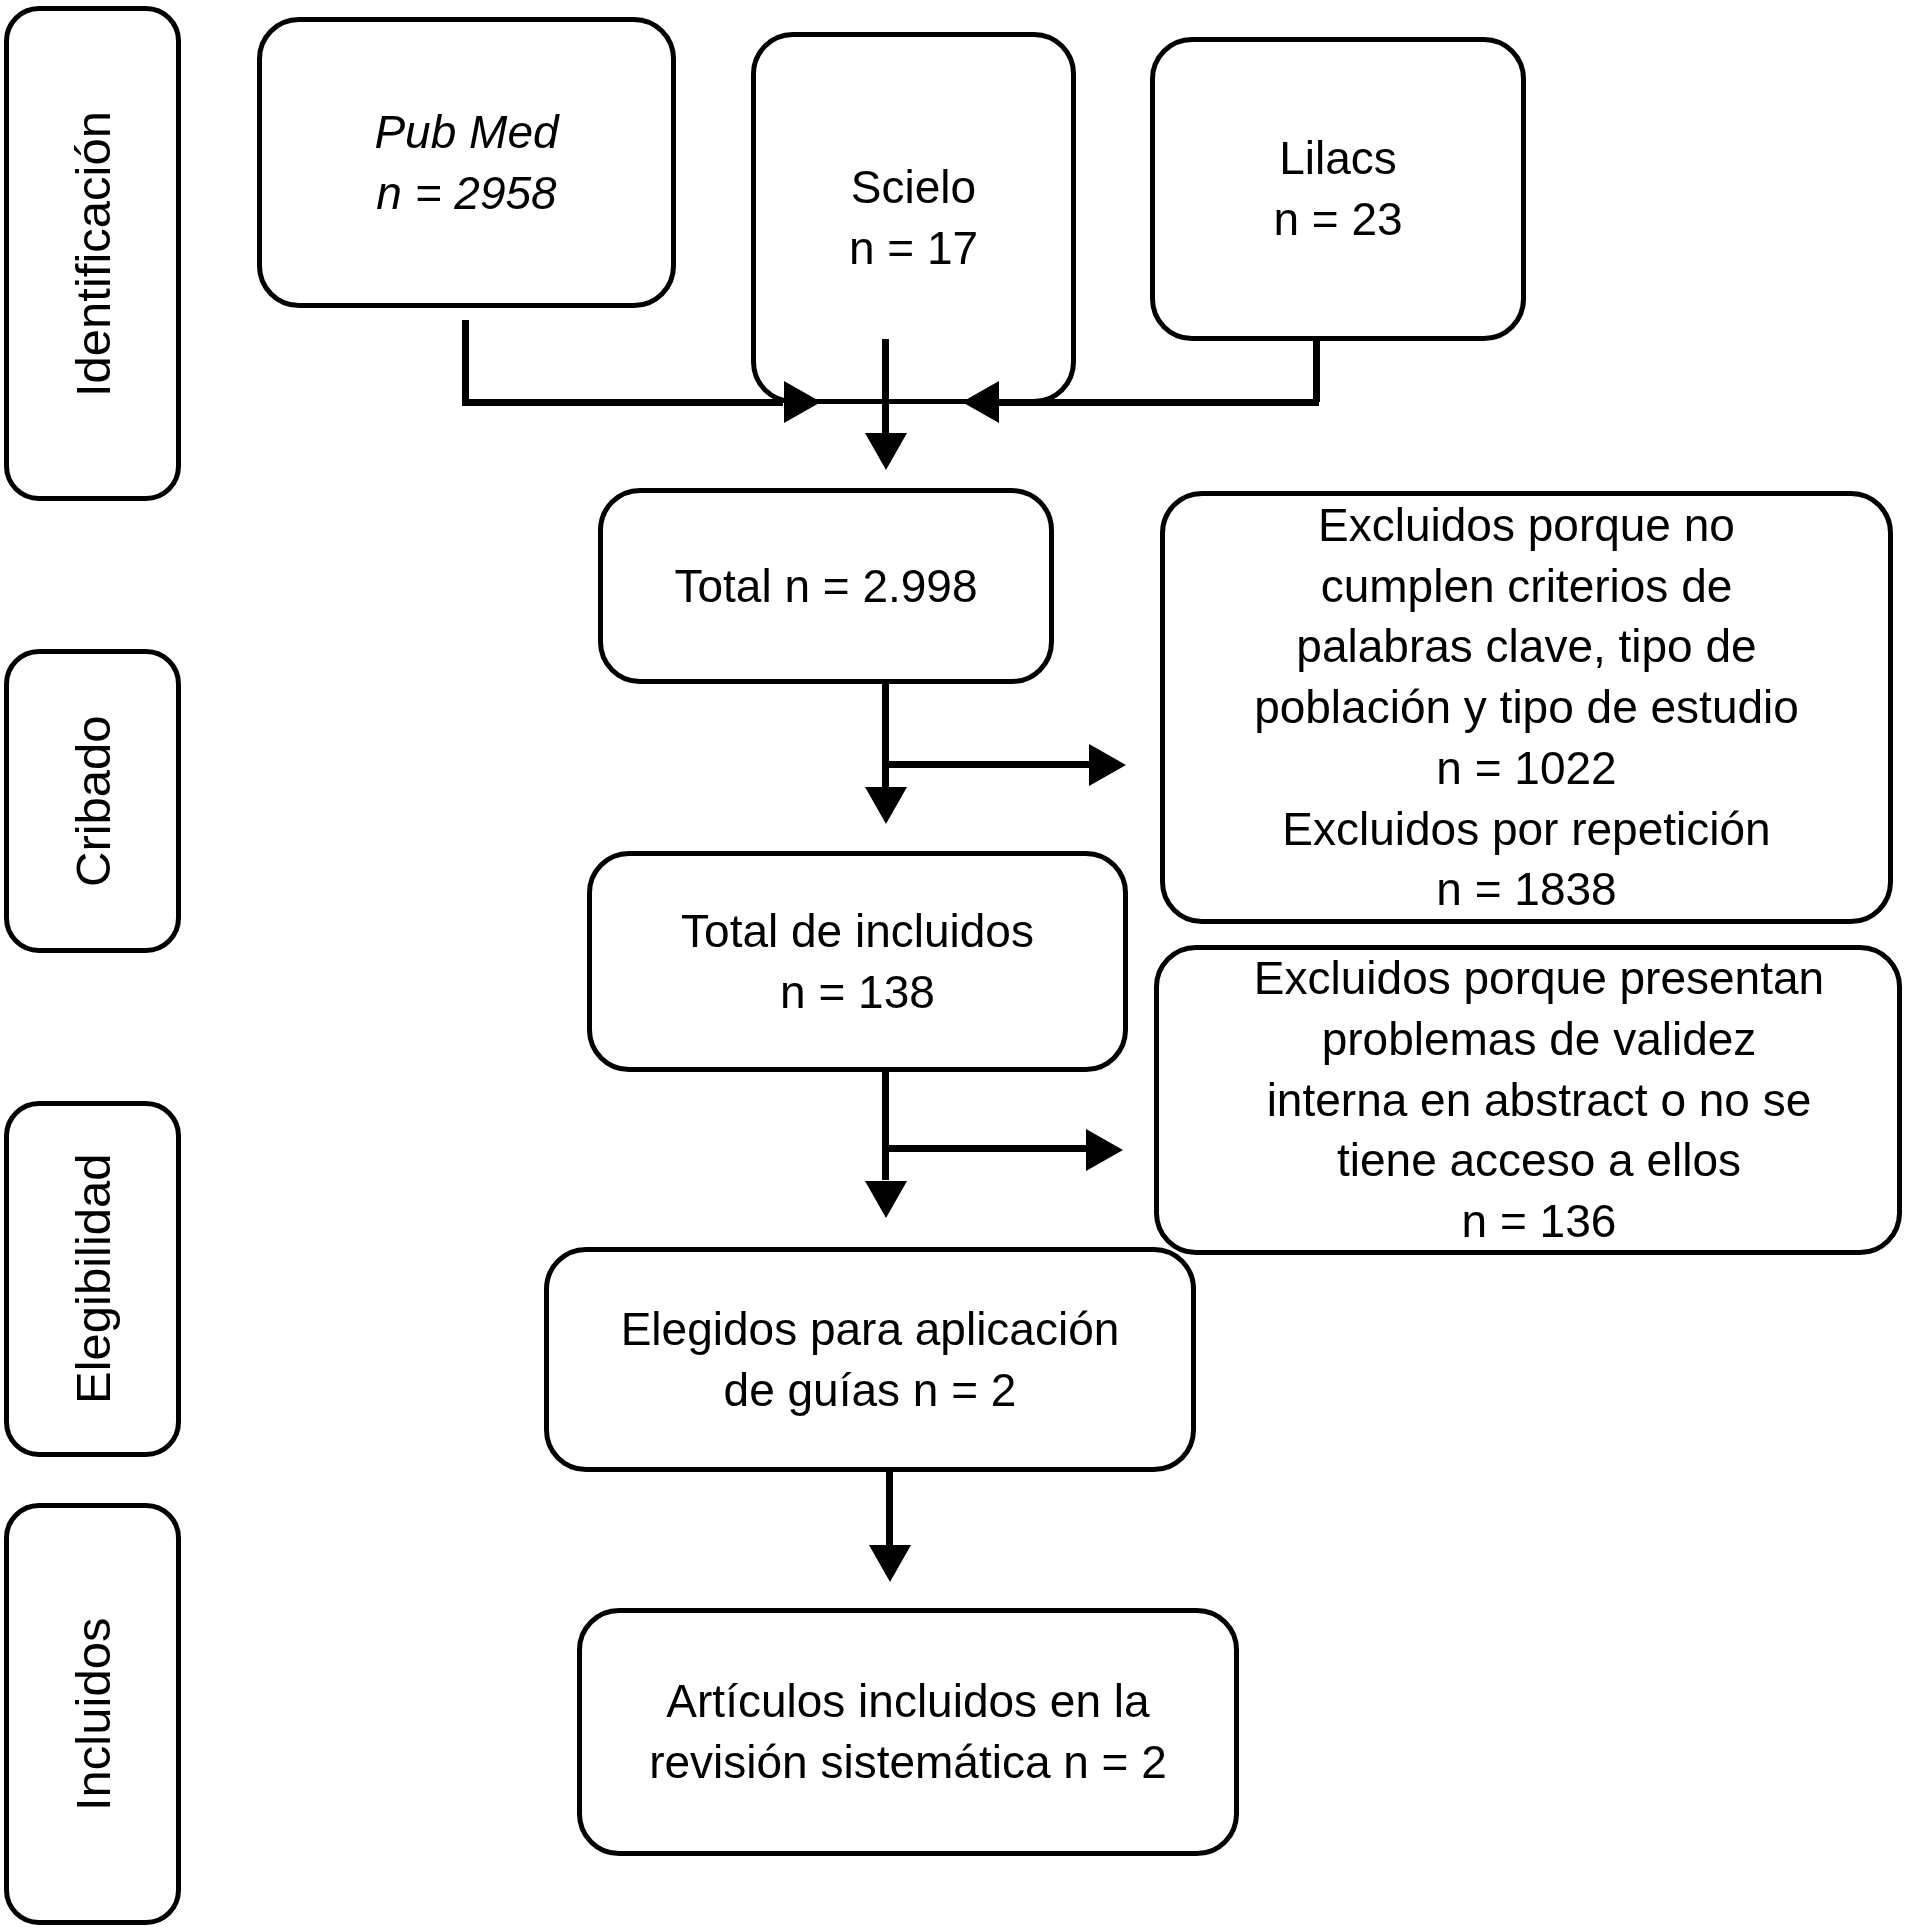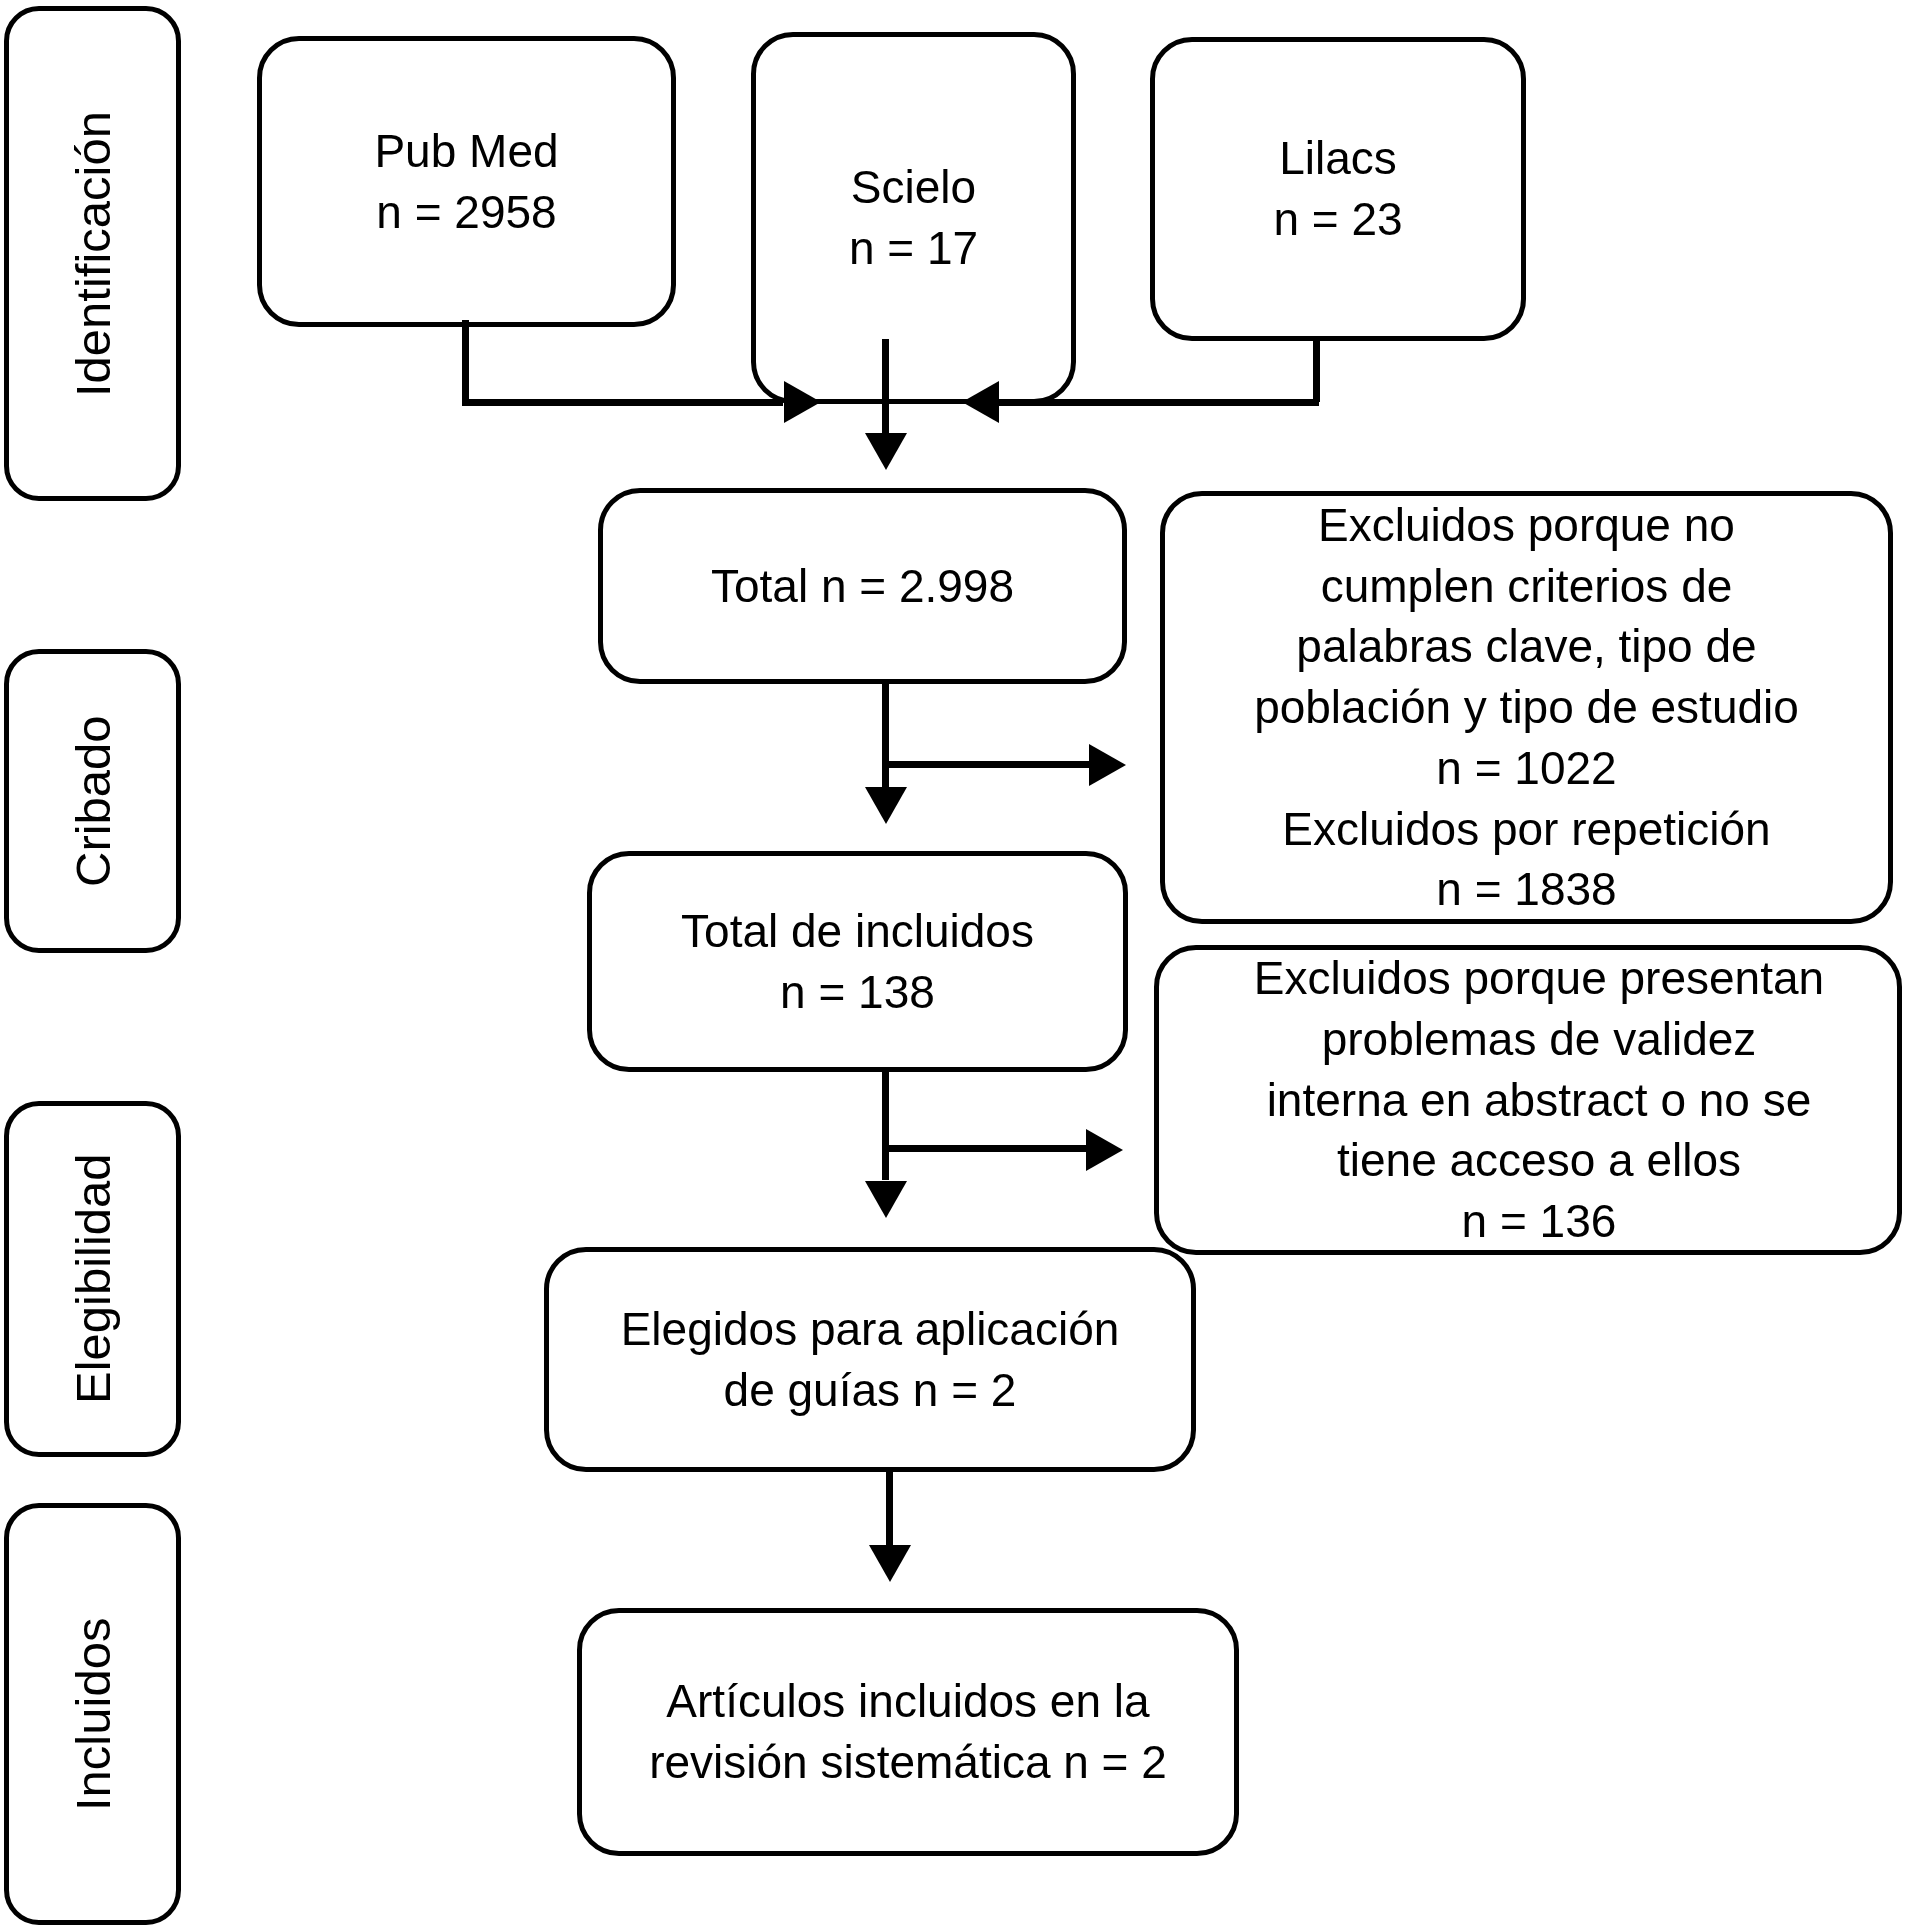--- a/index.html
+++ b/index.html
@@ -94,7 +94,7 @@
   <div class="stage" style="left:3.8px; top:1101px; width:177px; height:356px;">Elegibilidad</div>
   <div class="stage" style="left:3.8px; top:1503px; width:177px; height:422px;">Incluidos</div>
 
-  <div class="node" style="left:257px; top:36px; width:419px; height:291px;">Pub Med
+  <div class="node" style="left:257px; top:17px; width:419px; height:291px;font-style:italic;">Pub Med
 n = 2958</div>
   <div class="node" style="left:751px; top:32px; width:325px; height:372px;">Scielo
 n = 17</div>

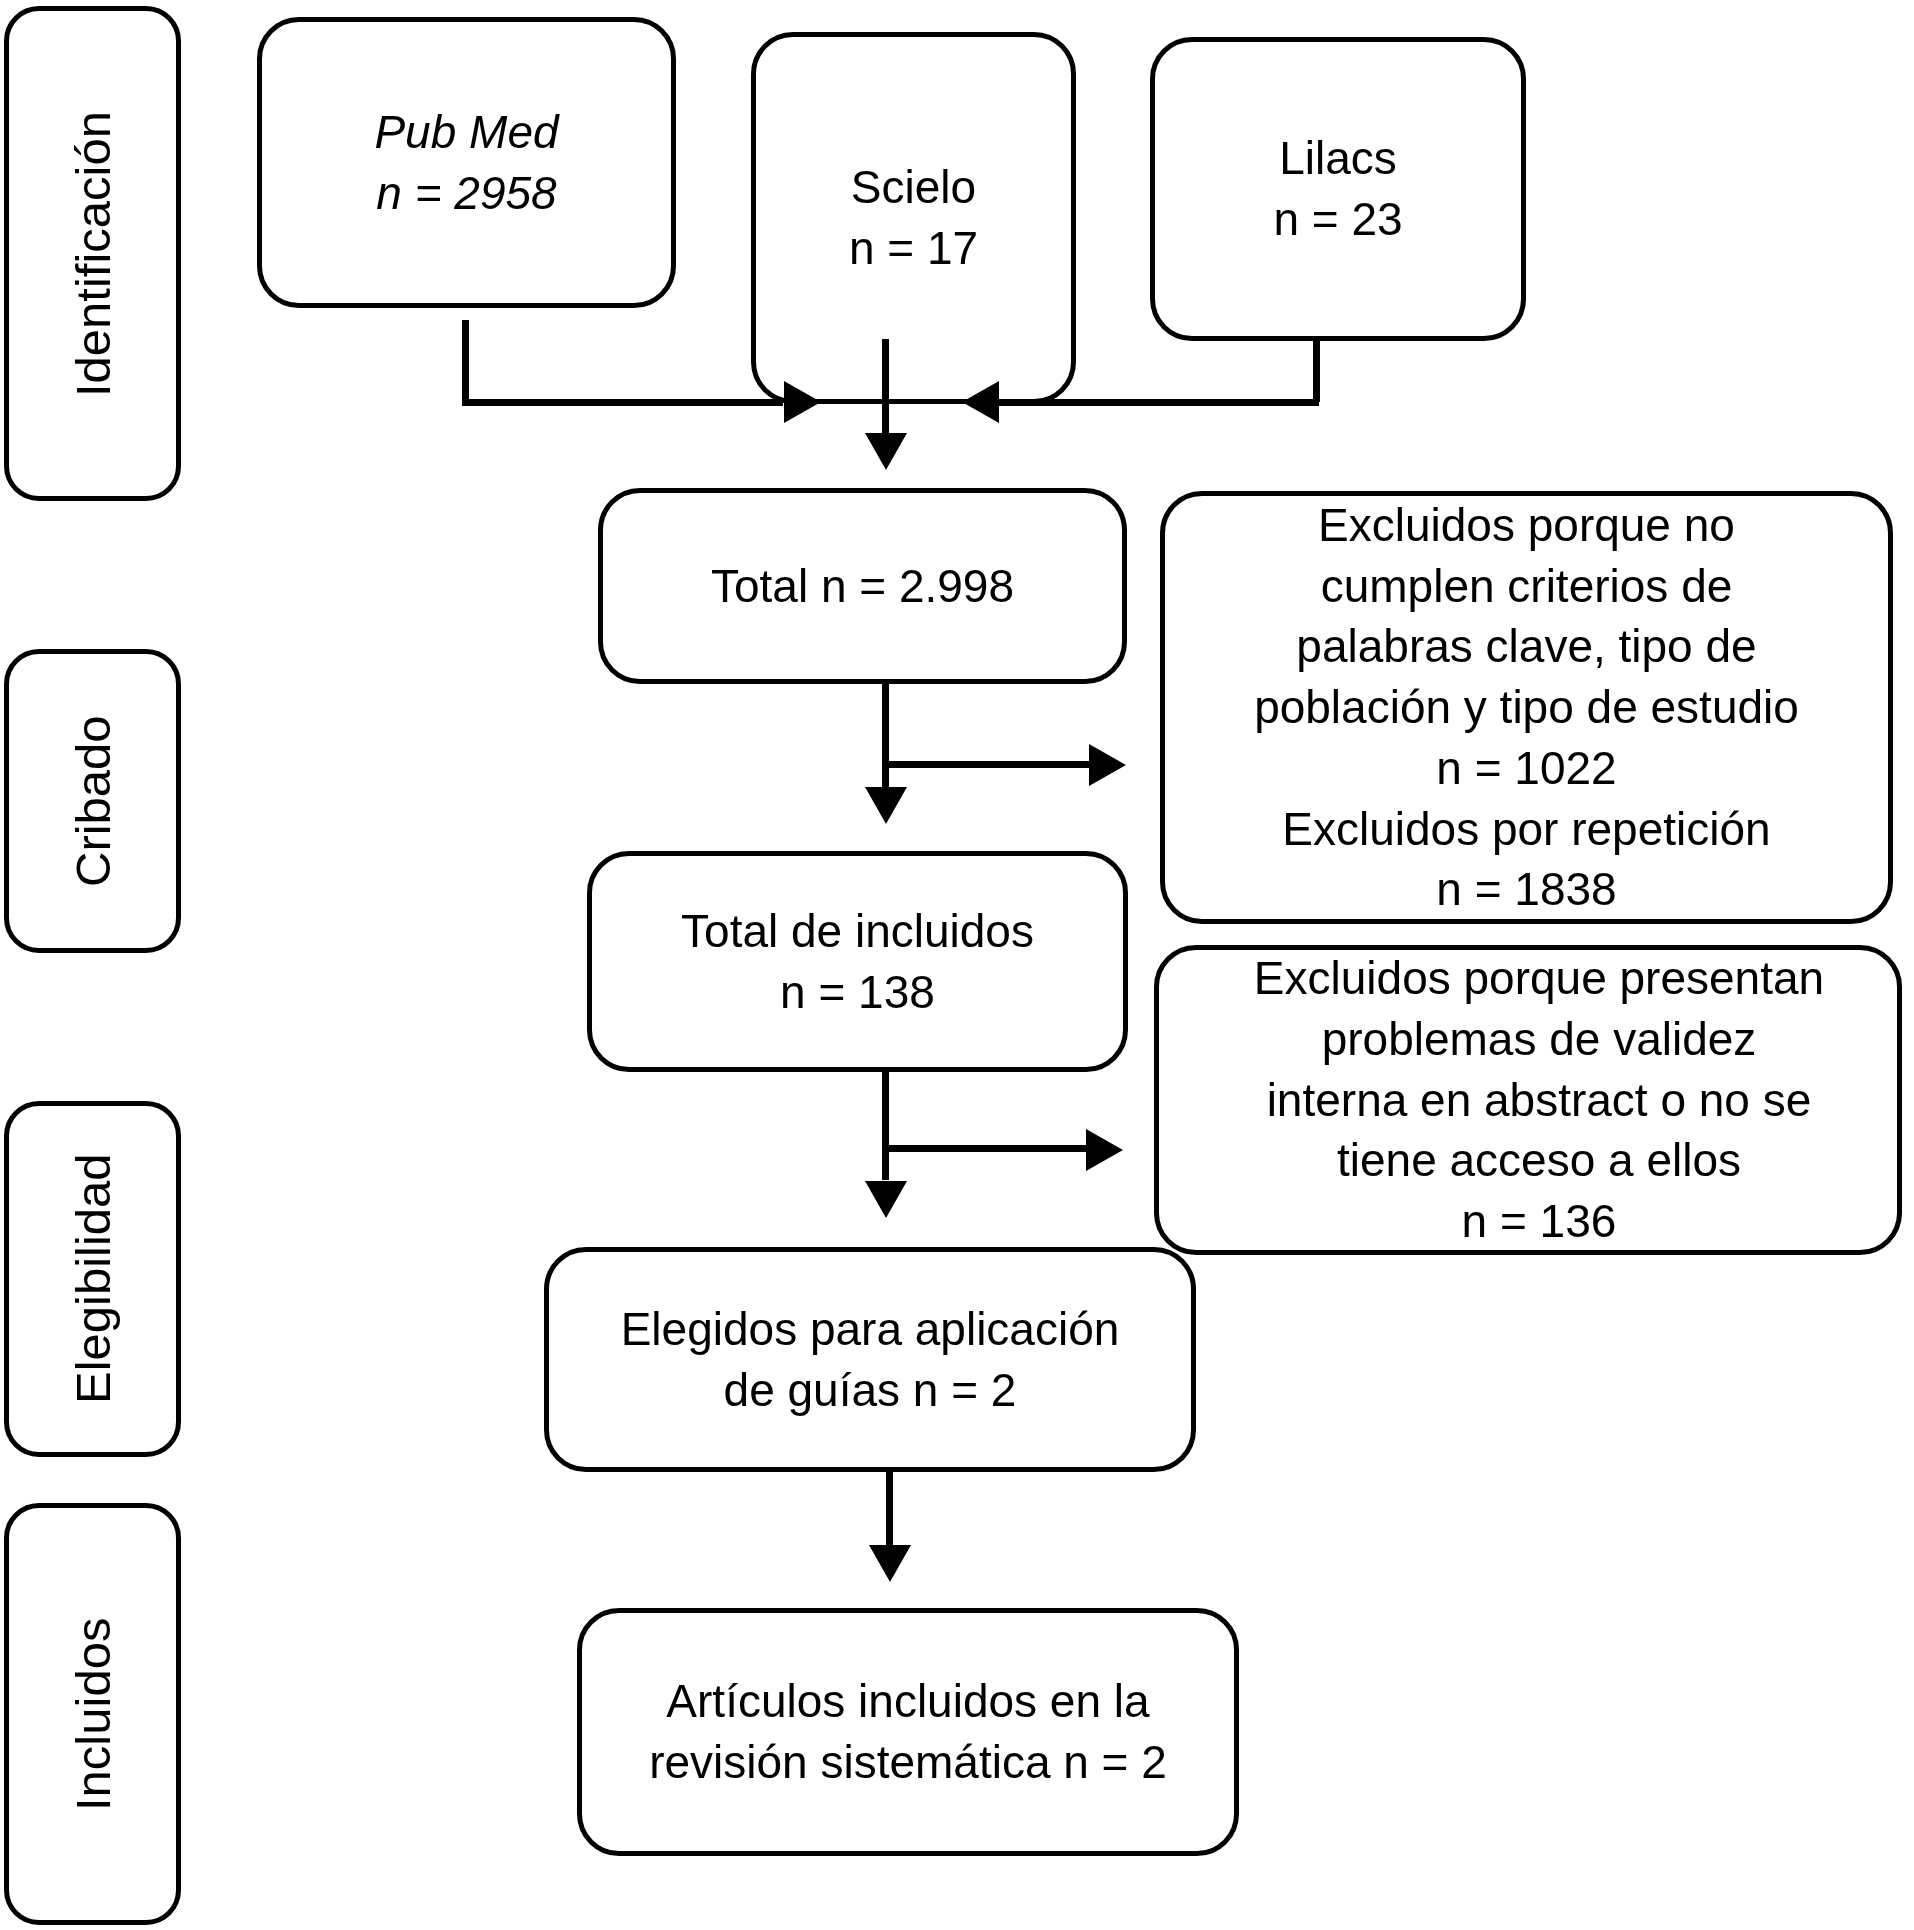--- a/index.html
+++ b/index.html
@@ -101,7 +101,7 @@
   <div class="node" style="left:1150px; top:37px; width:376px; height:304px;">Lilacs
 n = 23</div>
 
-  <div class="node" style="left:598px; top:488px; width:529px; height:196px;">Total n = 2.998</div>
+  <div class="node" style="left:598px; top:488px; width:456px; height:196px;">Total n = 2.998</div>
 
   <div class="node" style="left:1160px; top:491px; width:733px; height:433px;">Excluidos porque no
 cumplen criterios de

